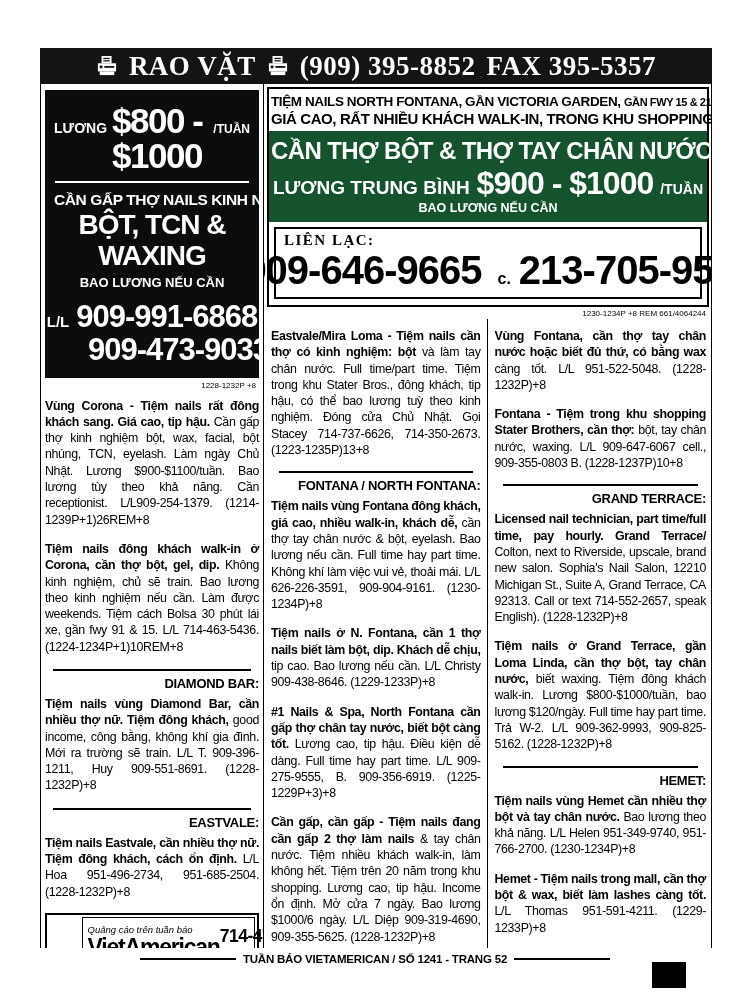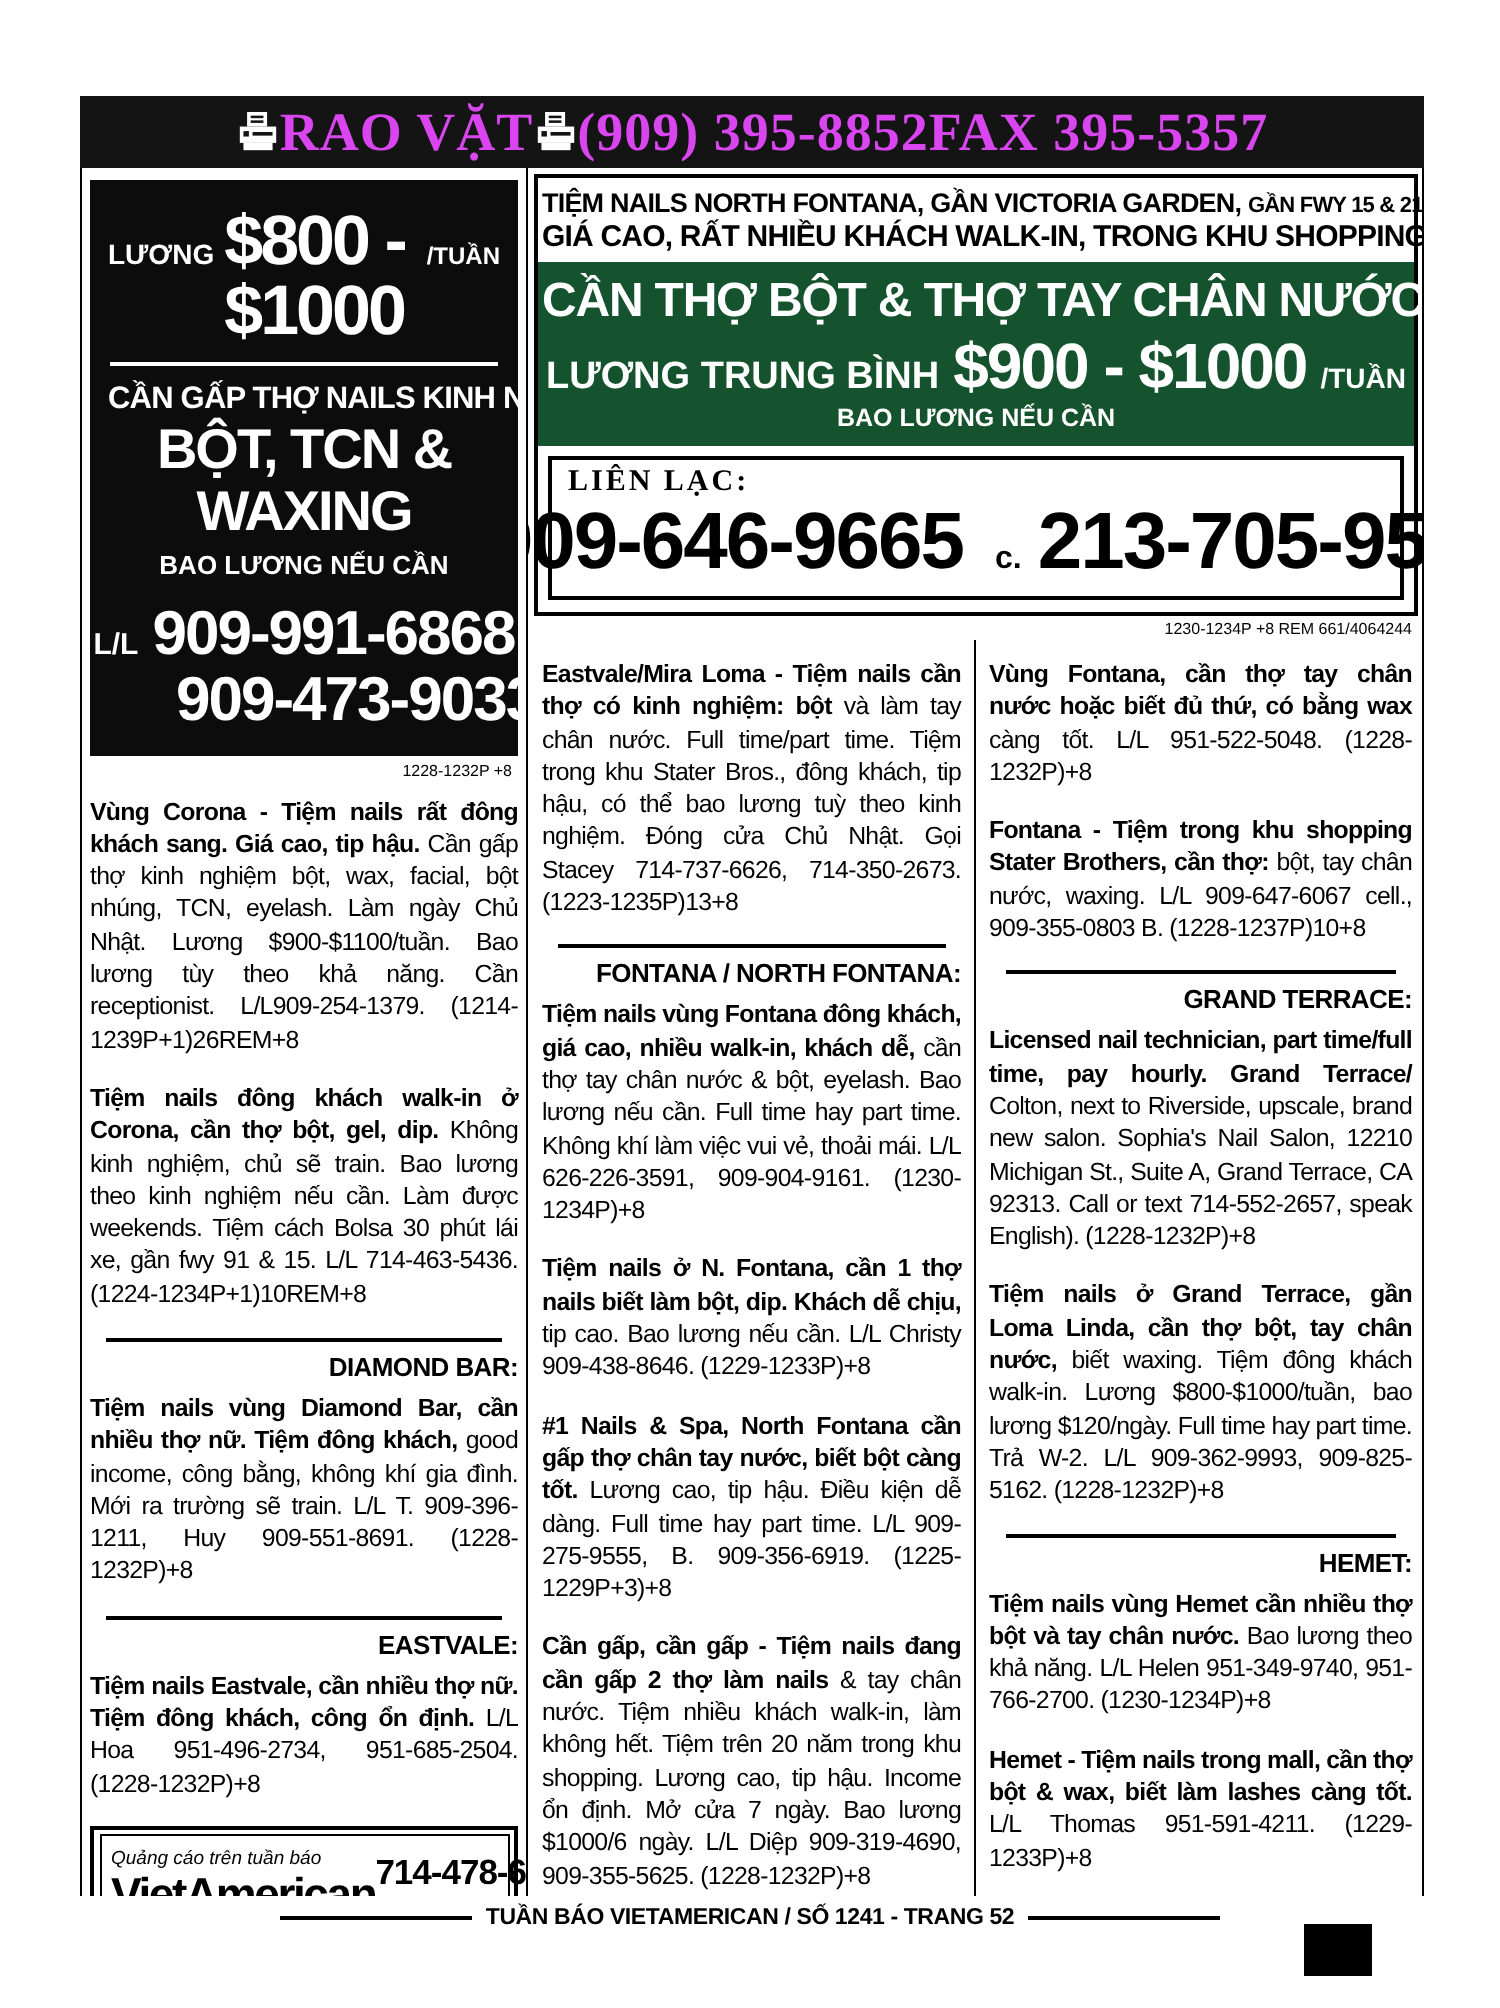--- a/index.html
+++ b/index.html
@@ -7,8 +7,8 @@
   body { position:relative; background:#ffffff; color:#000; font-family:"Liberation Sans", sans-serif; overflow:hidden; }
 
   
-  .topbar { position:absolute; left:40px; top:48px; width:672px; height:36px; background:#141414; color:#d946ef;
-            display:flex; align-items:center; justify-content:center; }
+  .topbar { position:absolute; left:40px; top:48px; width:672px; height:36px; background:#141414; color:#ffffff;
+            display:flex; align-items:center; justify-content:center; gap:11px; }
   .topbar .mast { font-family:"Liberation Serif", serif; font-weight:bold; font-size:27px; letter-spacing:.5px; white-space:nowrap; }
   .faxicon { width:22px; height:20px; display:inline-block; }
 

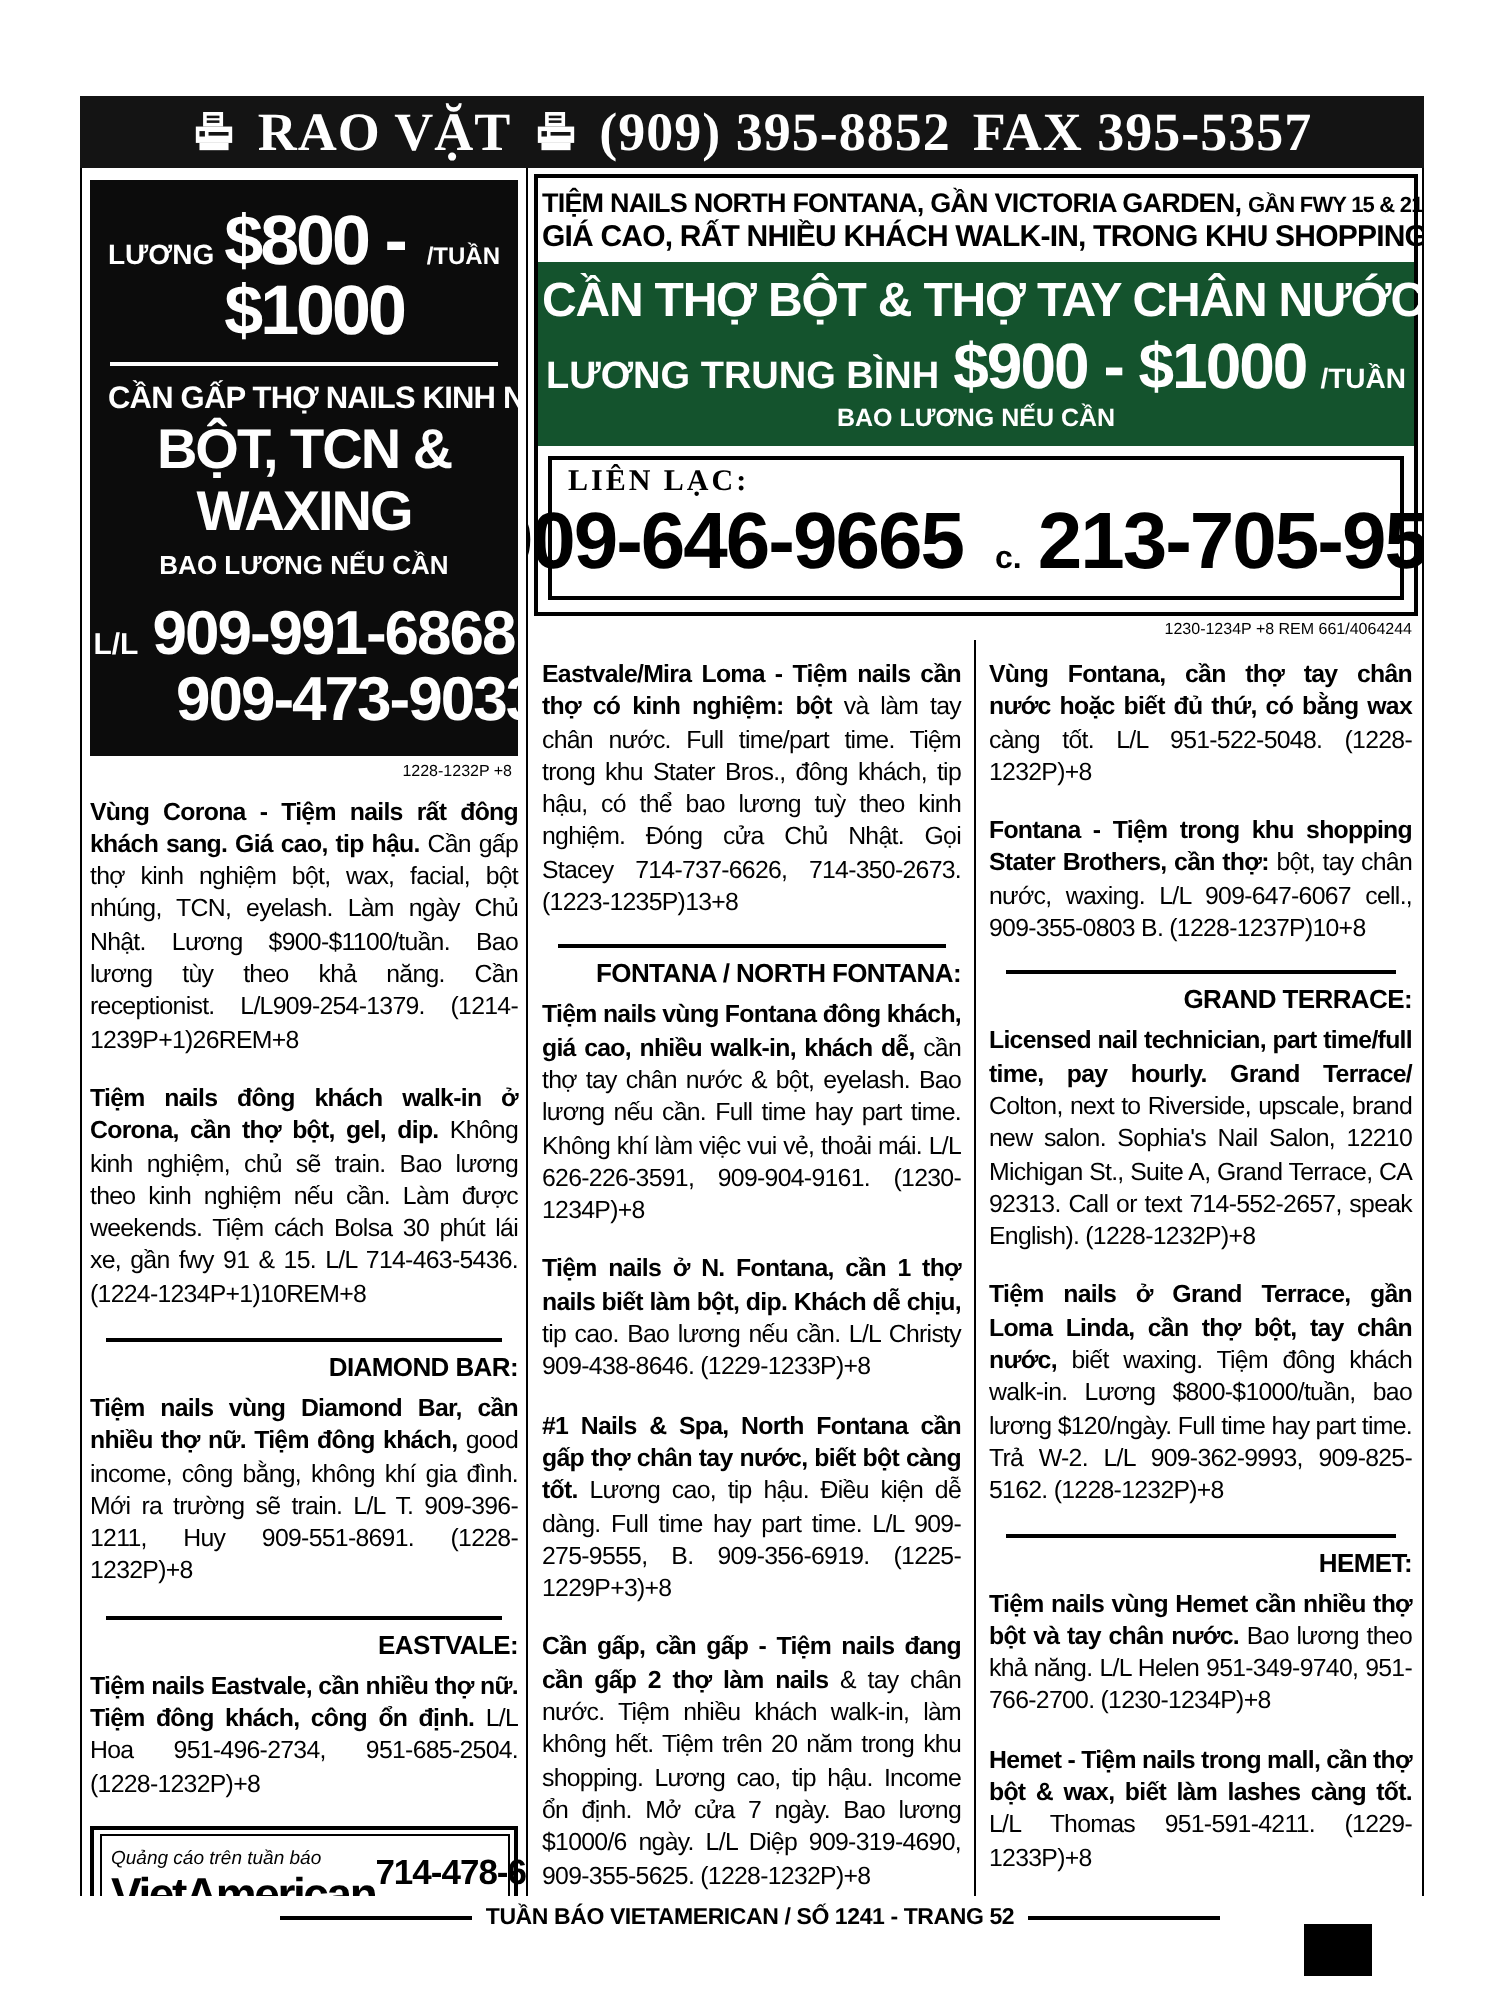--- a/index.html
+++ b/index.html
@@ -142,7 +142,7 @@
 
     <div class="shr"></div>
     <div class="stitle">EASTVALE:</div>
-    <p class="ad"><b class="lead">Tiệm nails Eastvale, cần nhiều thợ nữ. Tiệm đông khách, công ổn định.</b> <span>L/L Hoa 951-496-2734, 951-685-2504. (1228-1232P)+8</span></p>
+    <p class="ad"><b class="lead">Tiệm nails Eastvale, cần nhiều thợ nữ. Tiệm đông khách, cách ổn định.</b> <span>L/L Hoa 951-496-2734, 951-685-2504. (1228-1232P)+8</span></p>
 
     <div class="promo">
       <div class="promo-inner">

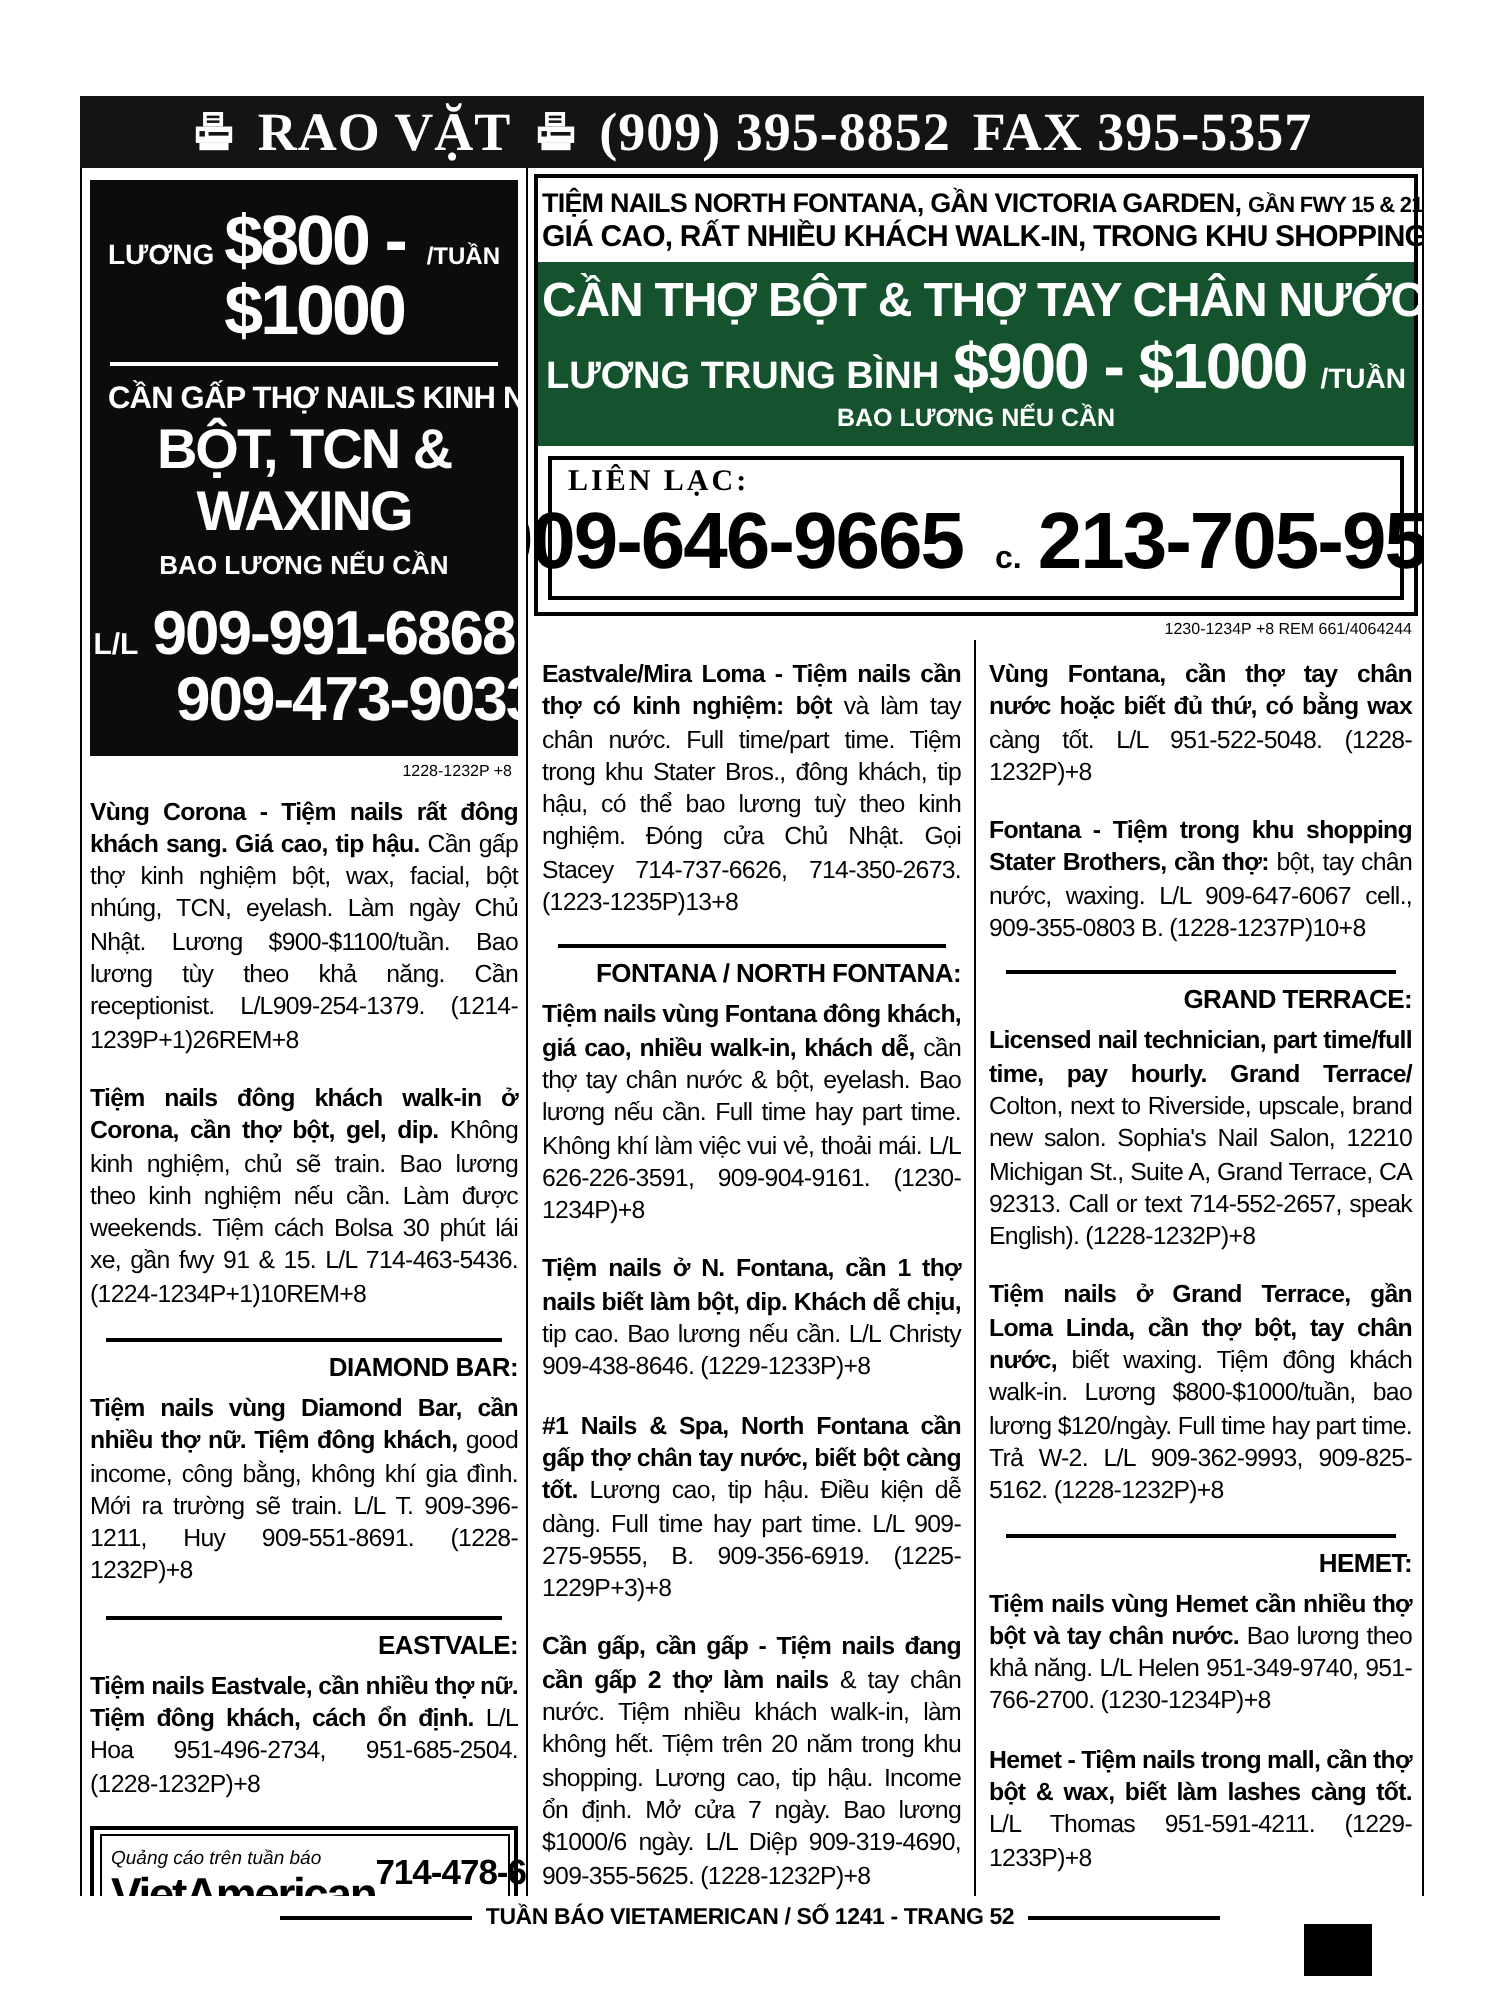--- a/index.html
+++ b/index.html
@@ -66,7 +66,7 @@
 
   
   .promo { margin-top:auto; border:2.5px solid #000; padding:2.5px; margin-bottom:2px; }
-  .promo-inner { border:1px solid #000; padding:6px 5px 5px; }
+  .promo-inner { border:1px solid #000; padding:6px 5px 5px;margin-left:32px; }
   .promo-grid { display:flex; justify-content:space-between; }
   .promo-tag { font-style:italic; font-size:9.5px; }
   .promo-logo { font-weight:bold; font-size:23px; letter-spacing:-1.2px; text-decoration:underline; line-height:1.05; }

